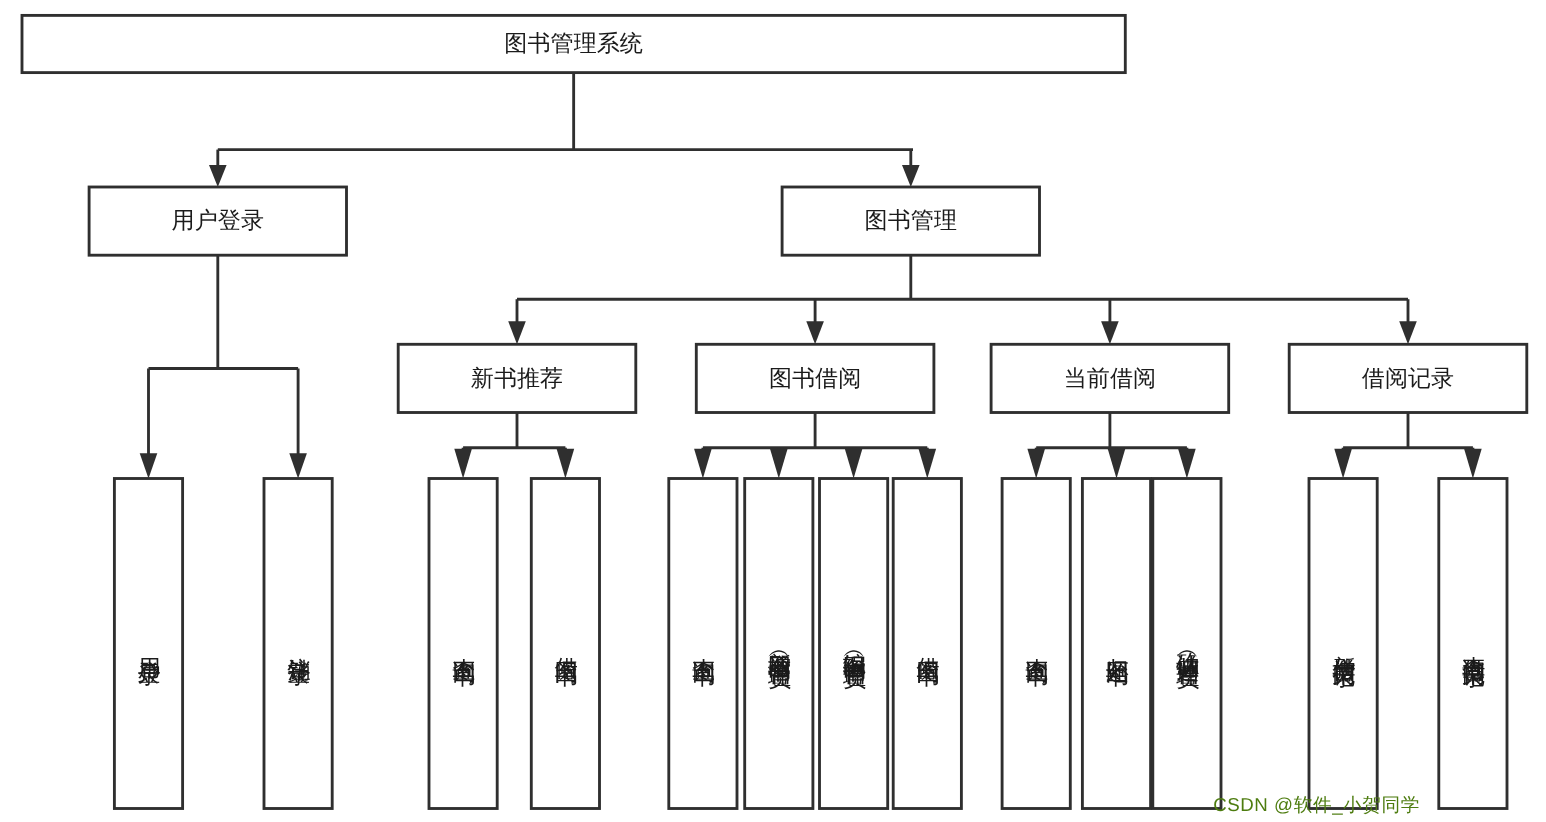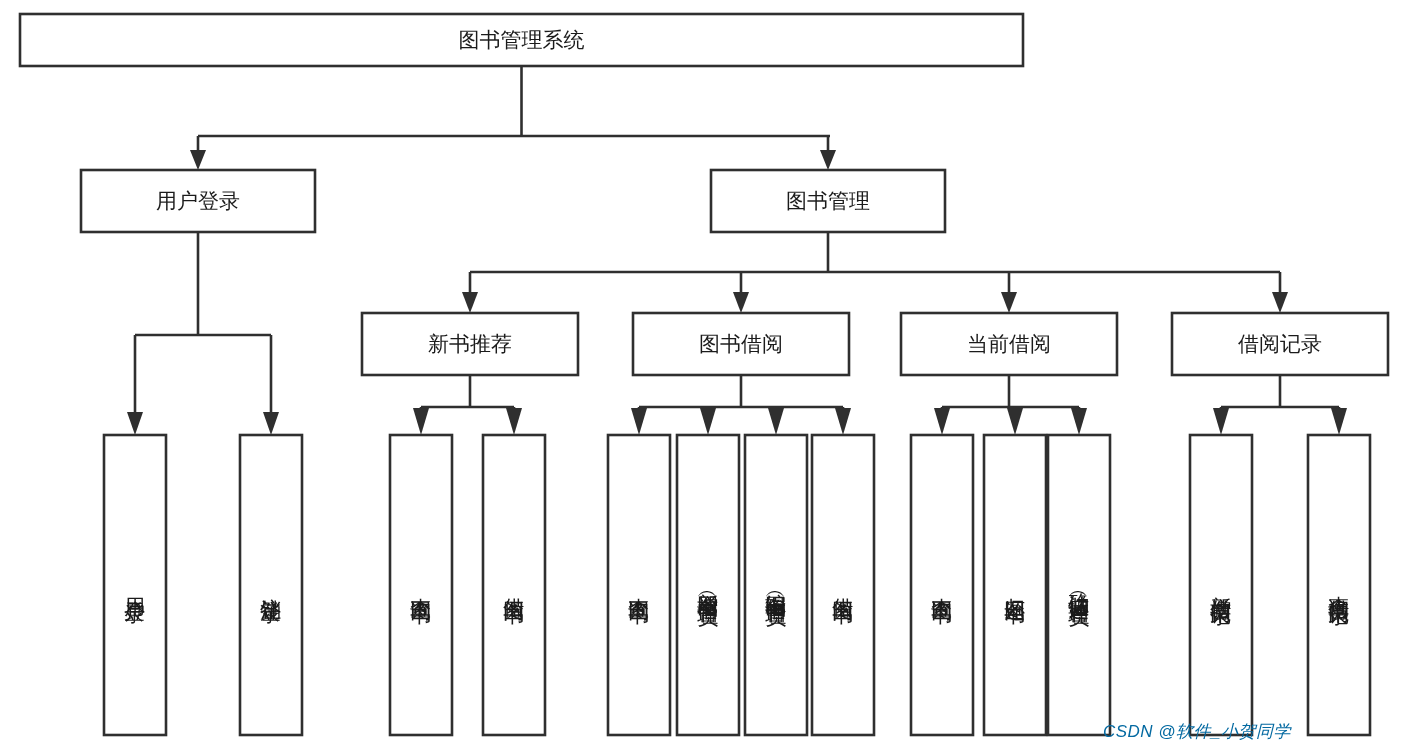--- a/index.html
+++ b/index.html
@@ -69,10 +69,9 @@
     bottom: 4px;
     font-family: "Liberation Sans", "DejaVu Sans", sans-serif;
     font-size: 17px;
-    color: #0369a1;
+    color: #4d7c0f;
     white-space: nowrap;
     letter-spacing: 0.5px;
-    font-style: italic;
   }
 </style>
 </head>

